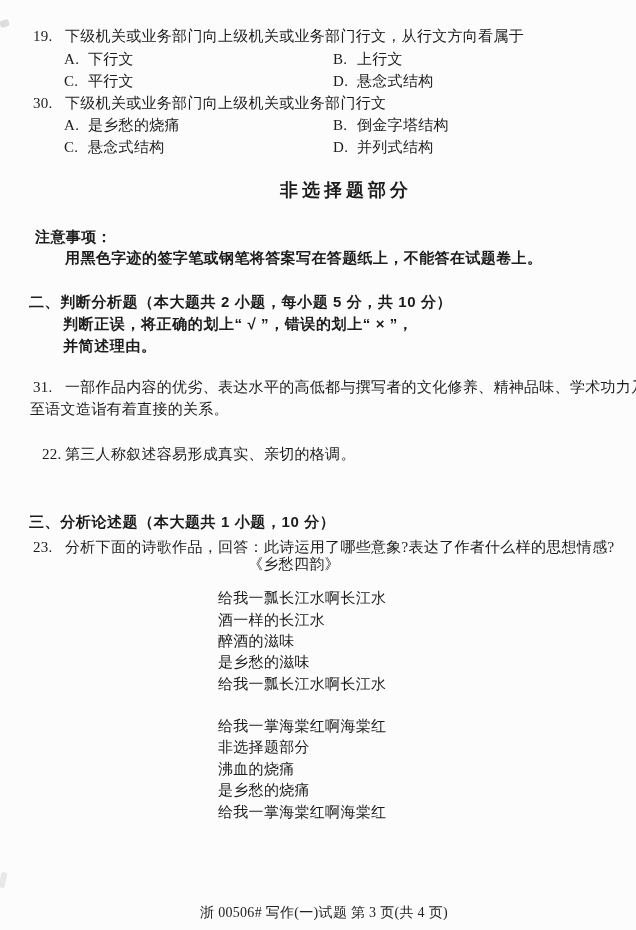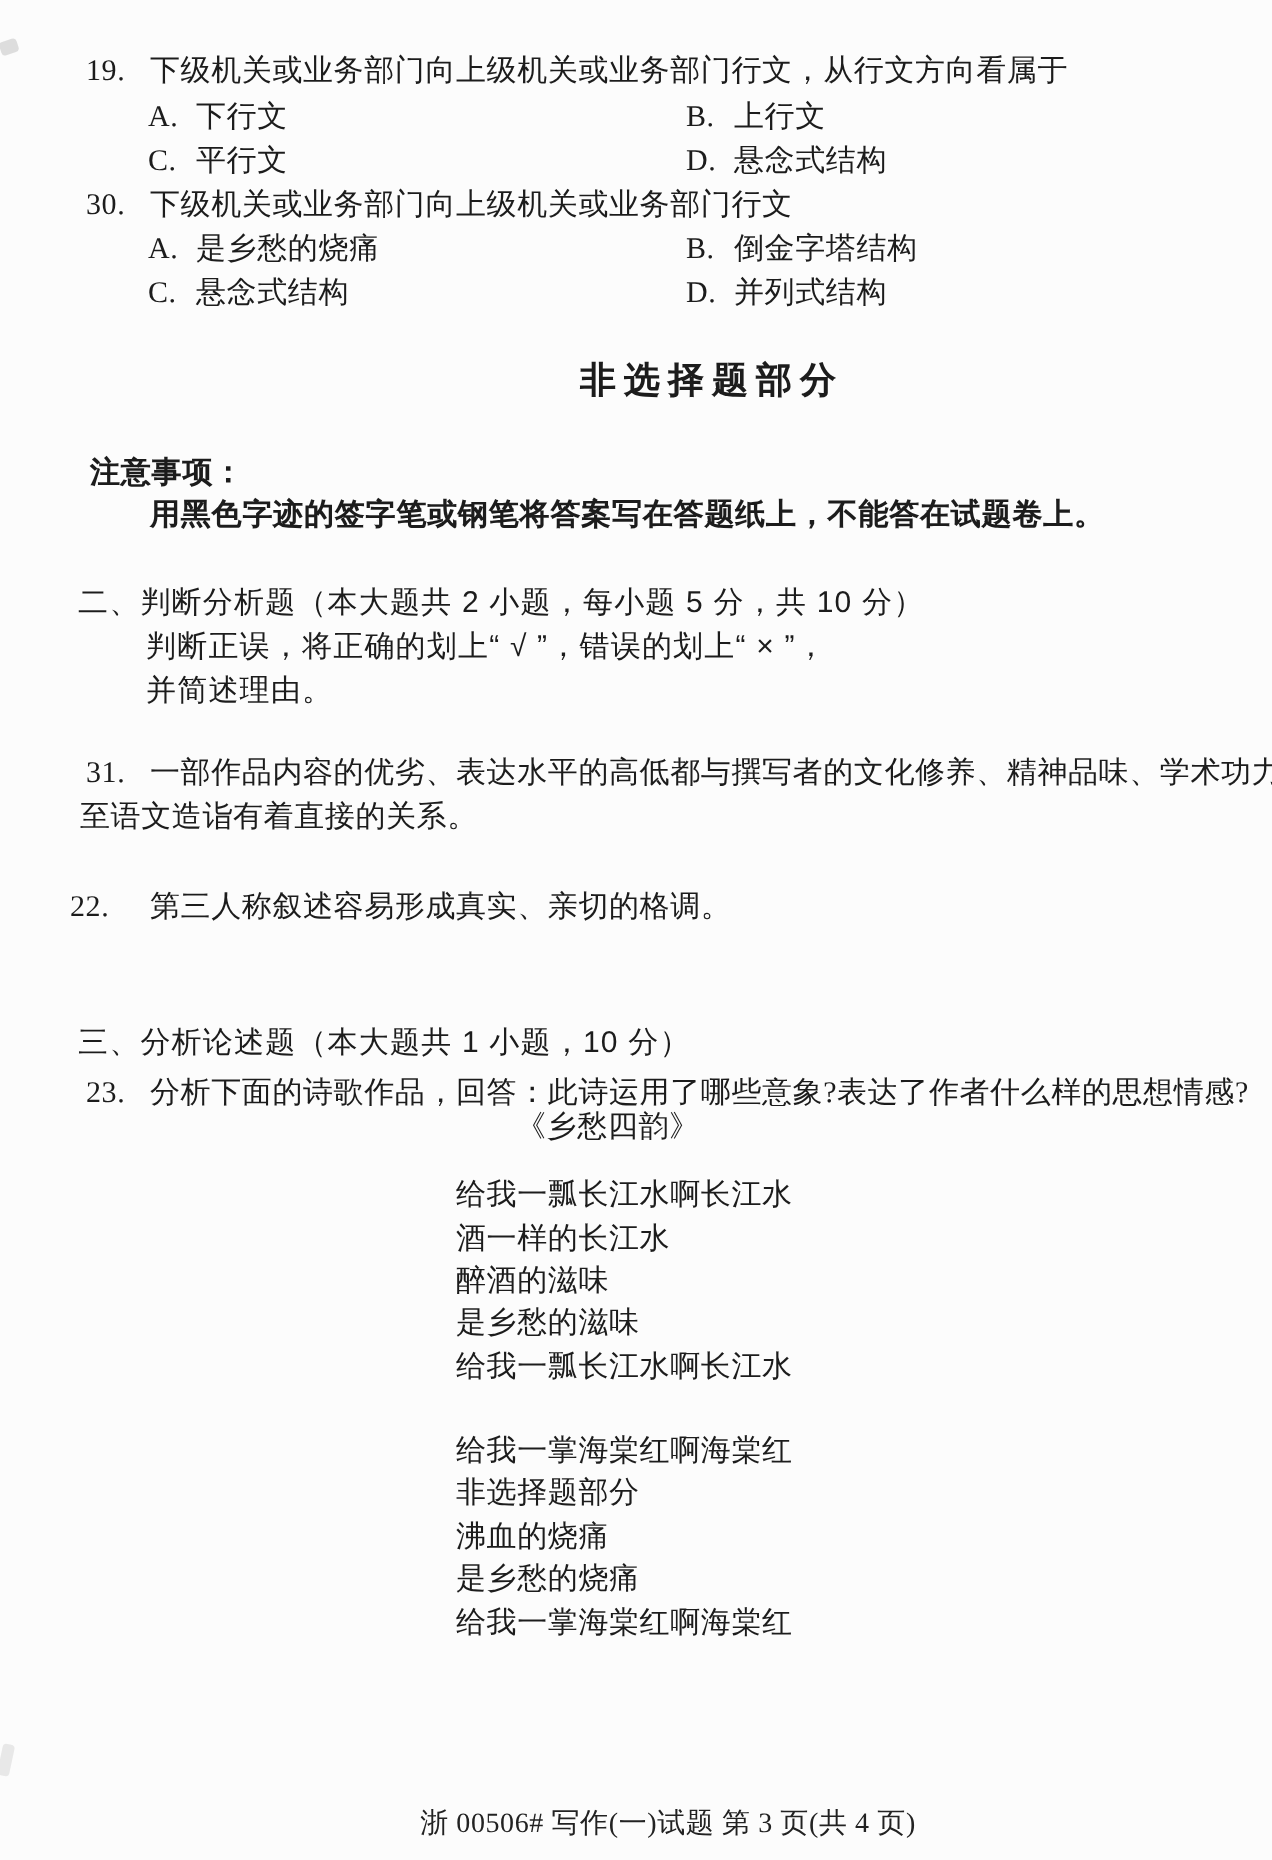--- a/index.html
+++ b/index.html
@@ -15,7 +15,7 @@
     font-size:15px;
     line-height:20px;
   }
-  .ln{position:absolute;white-space:nowrap;letter-spacing:0.3px;margin-left:10px;}
+  .ln{position:absolute;white-space:nowrap;letter-spacing:0.3px;}
   .bold-hei{
     font-family:"Liberation Sans","DejaVu Sans",sans-serif;
     font-weight:400;

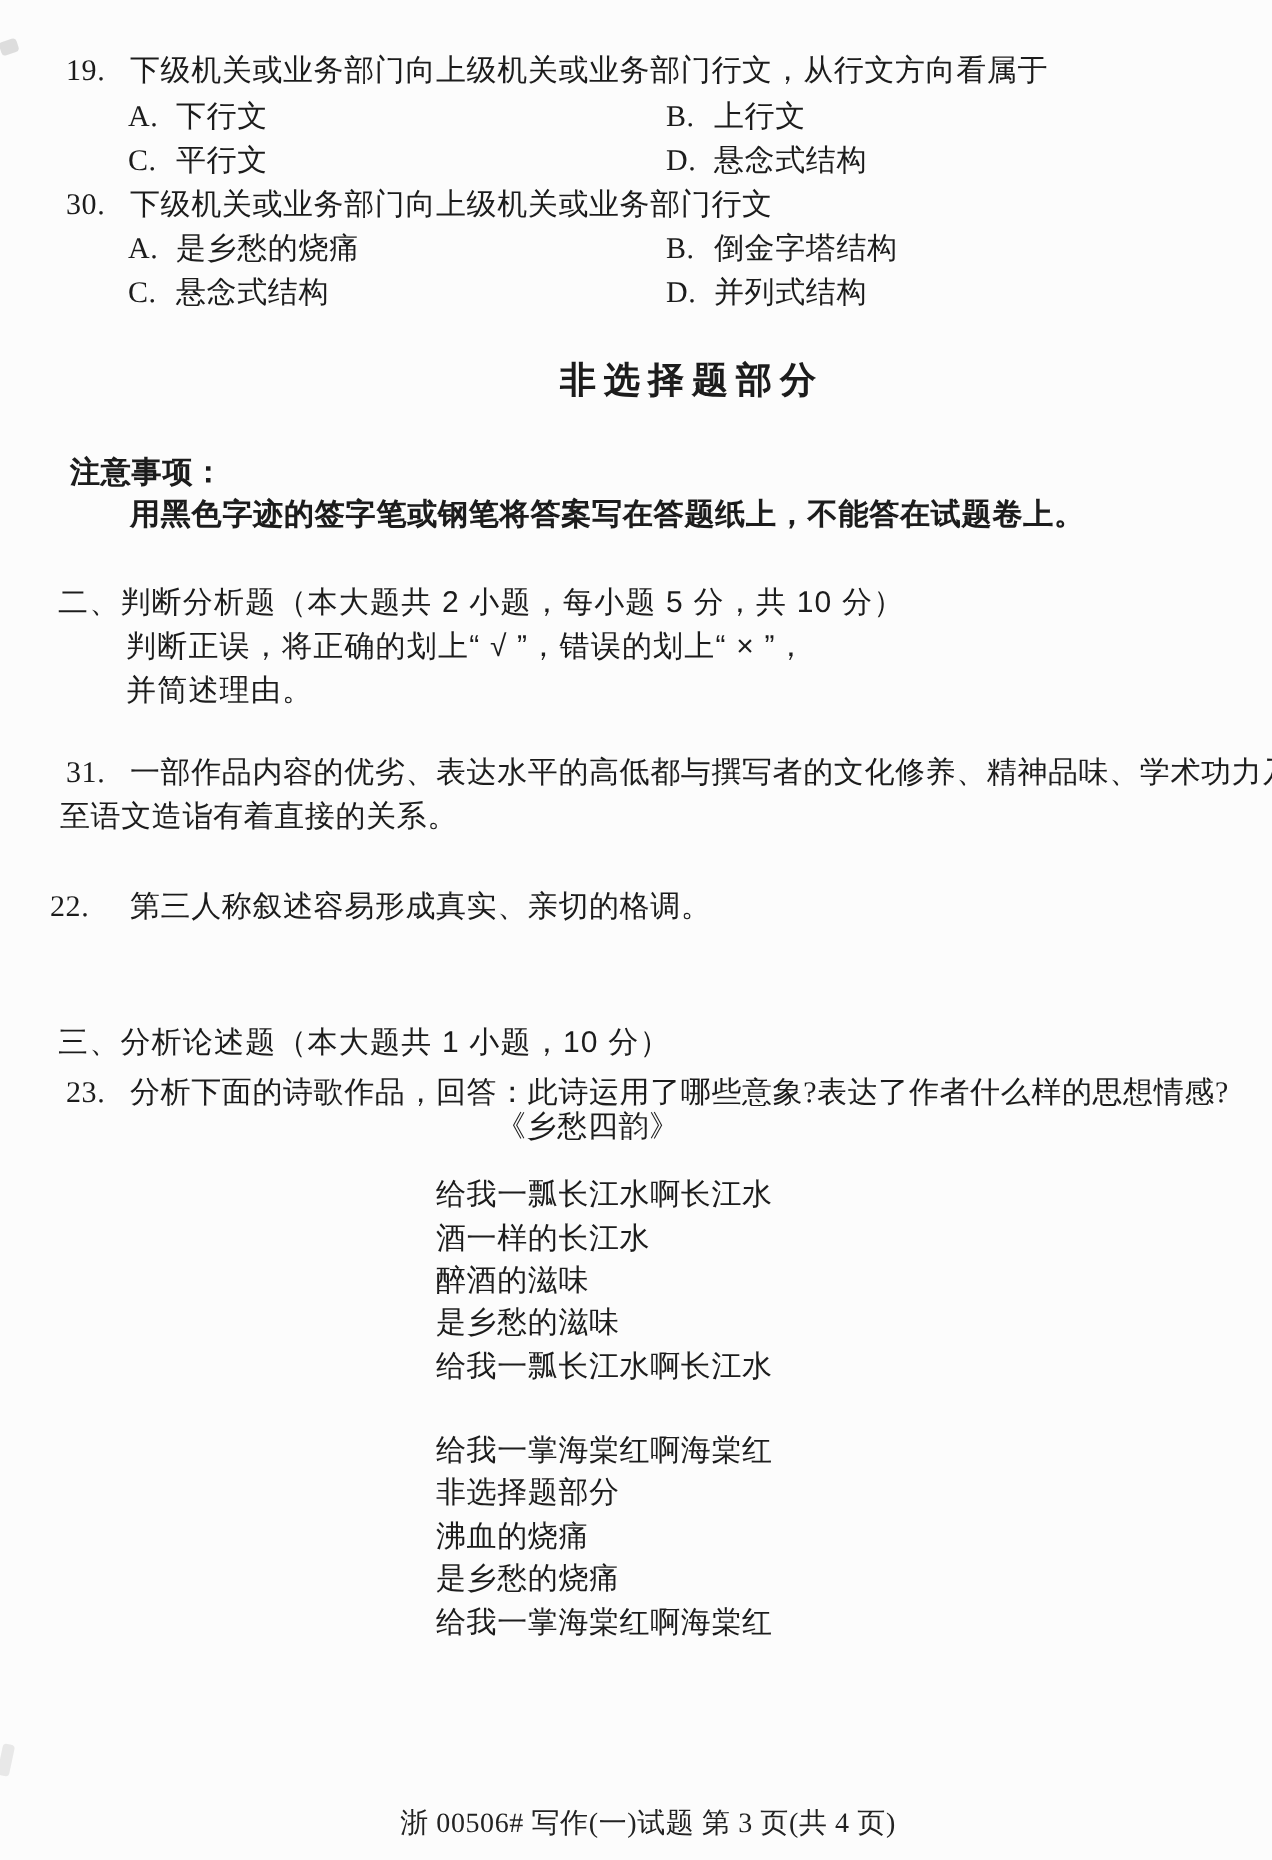--- a/index.html
+++ b/index.html
@@ -18,7 +18,7 @@
   .ln{position:absolute;white-space:nowrap;letter-spacing:0.3px;}
   .bold-hei{
     font-family:"Liberation Sans","DejaVu Sans",sans-serif;
-    font-weight:400;
+    font-weight:700;
     letter-spacing:0.6px;
   }
   .notice-hei{

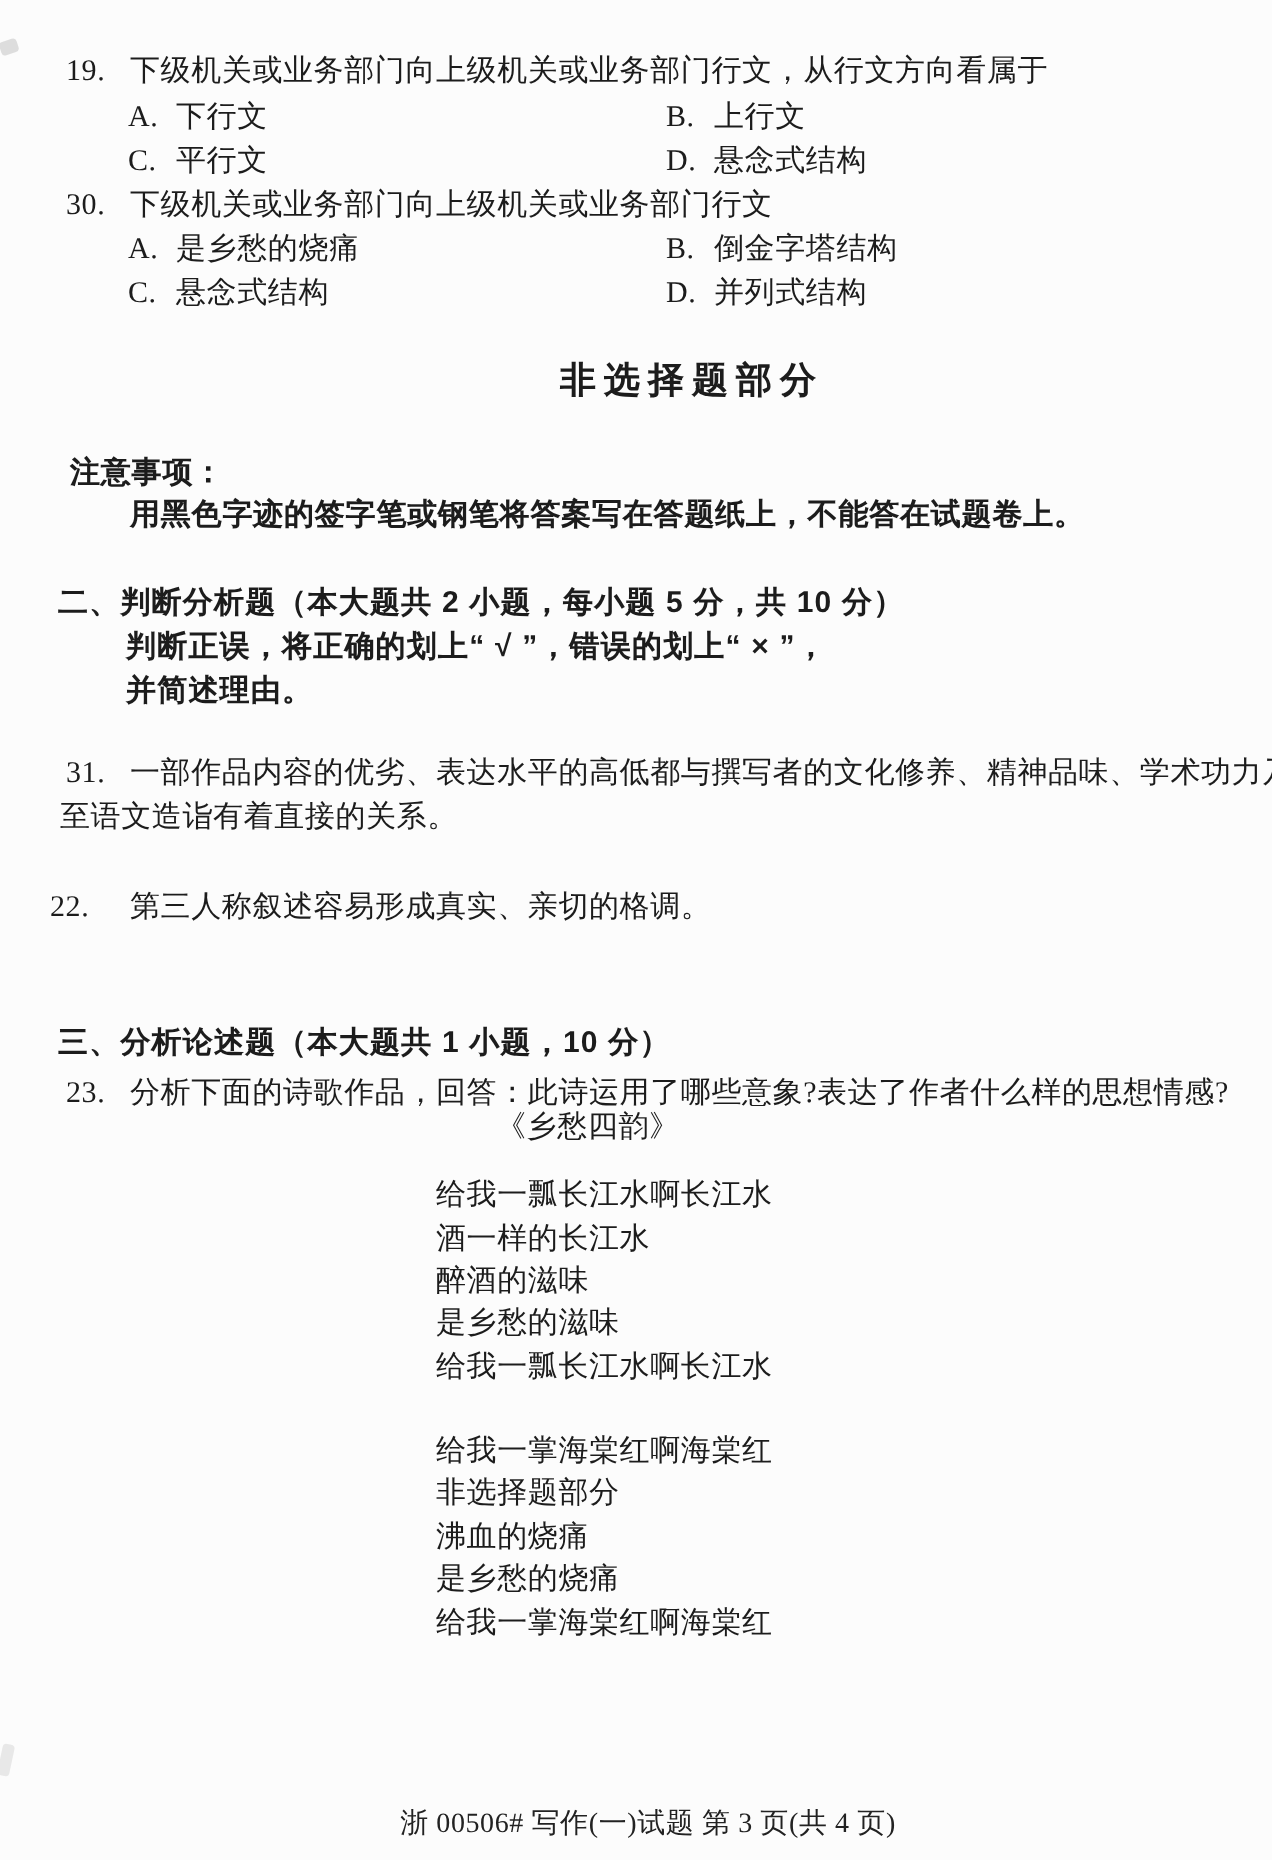--- a/index.html
+++ b/index.html
@@ -97,7 +97,7 @@
   </div>
 
   <div>
-    <div class="ln" style="left:25px;top:444px">22.</div>
+    <div class="ln" style="left:42px;top:444px">22.</div>
     <div class="ln" style="left:65px;top:444px">第三人称叙述容易形成真实、亲切的格调。</div>
   </div>
 

